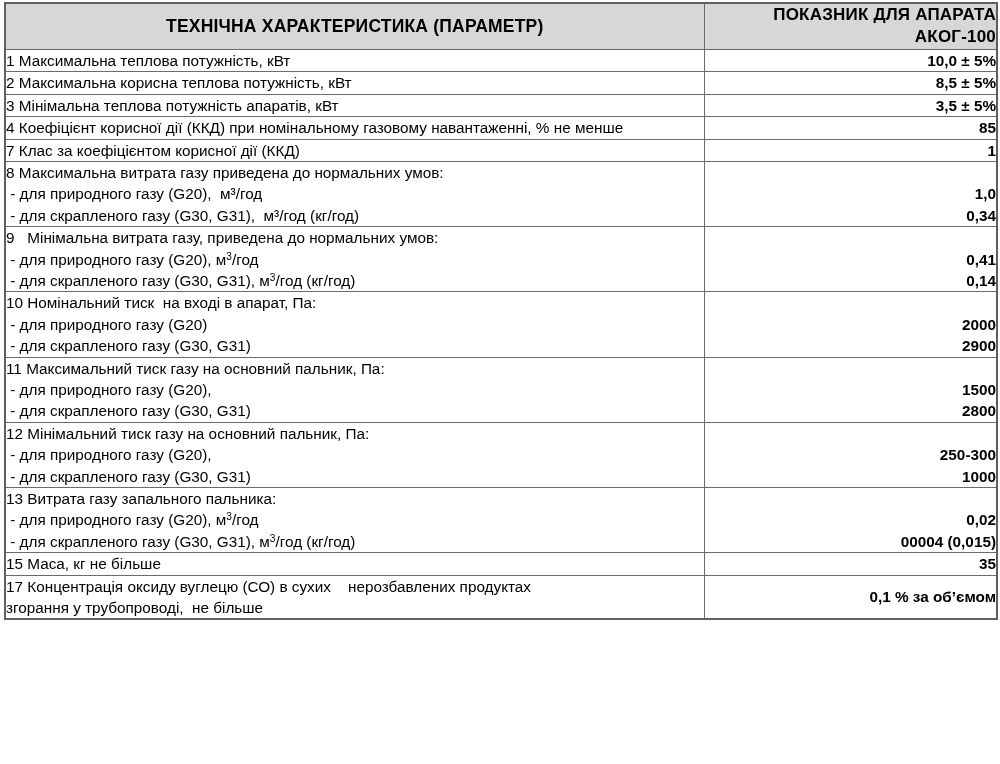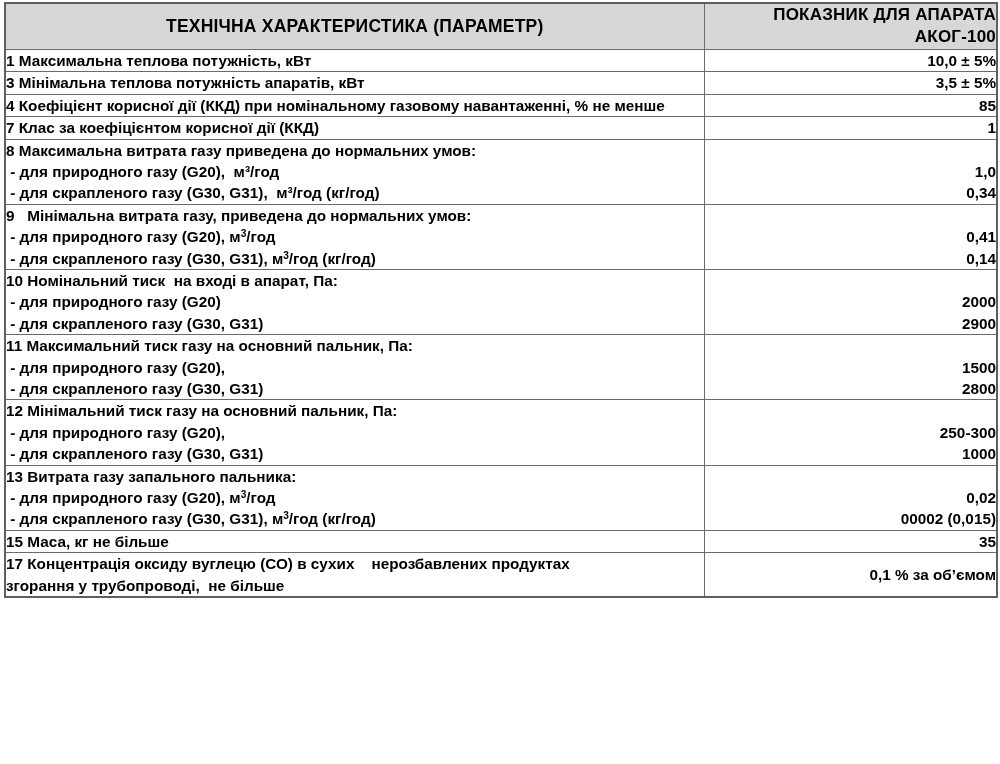--- a/index.html
+++ b/index.html
@@ -59,7 +59,7 @@
   
   td.param {
     text-align: left;
-    font-weight: bold;
+    font-weight: normal;
     font-size: 15.3px;
     line-height: 1.40;
     padding: 1px 4px 2px 7px;

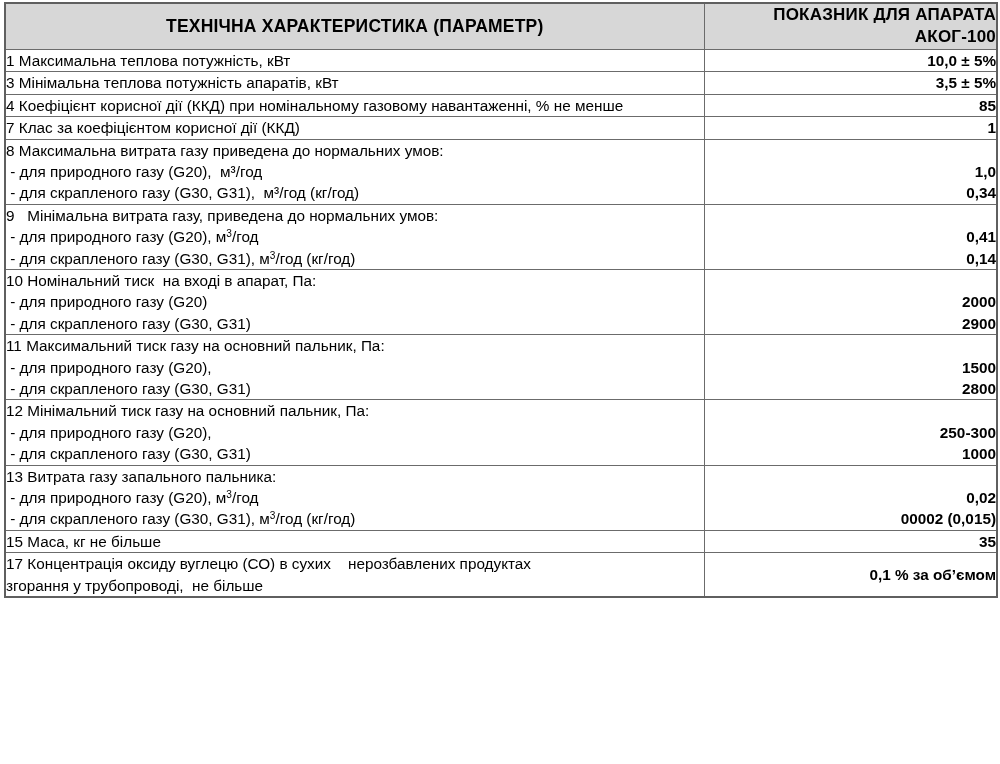--- a/index.html
+++ b/index.html
@@ -119,6 +119,12 @@
           </td>
         </tr>
         <tr>
+          <td class="param"><span class="ln">2 Максимальна корисна теплова потужність, кВт</span></td>
+          <td class="value">
+            <span class="ln">8,5 ± 5%</span>
+          </td>
+        </tr>
+        <tr>
           <td class="param"><span class="ln">3 Мінімальна теплова потужність апаратів, кВт</span></td>
           <td class="value">
             <span class="ln">3,5 ± 5%</span>

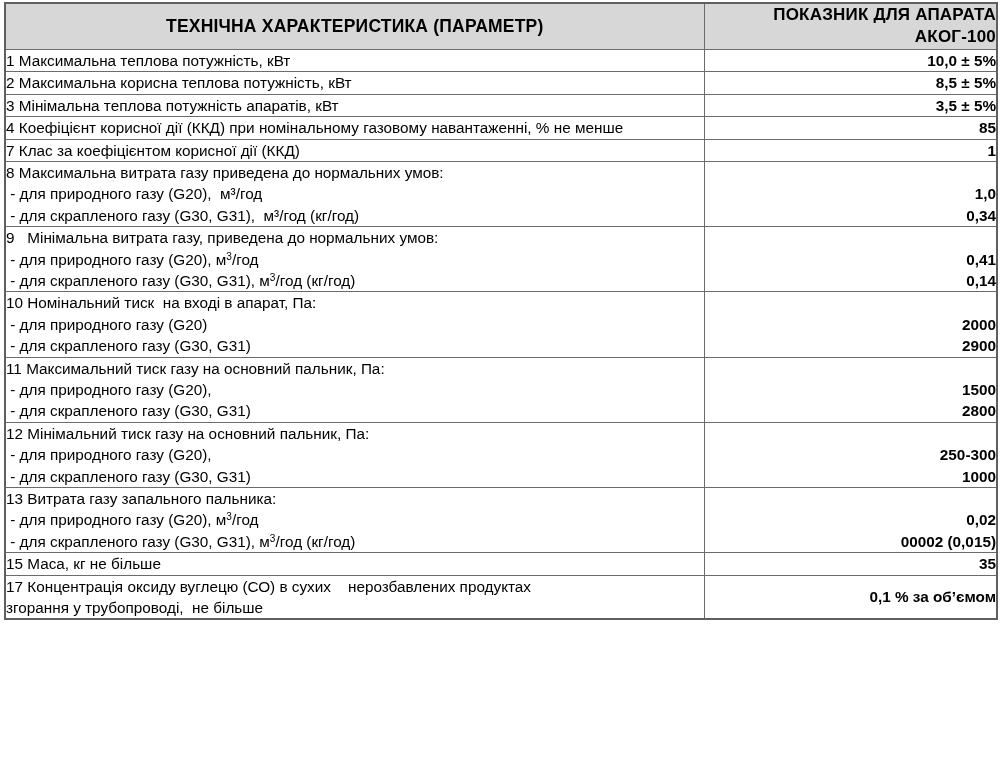--- a/index.html
+++ b/index.html
@@ -187,7 +187,7 @@
           <td class="value">
             <span class="ln">&nbsp;</span>
             <span class="ln">0,02</span>
-            <span class="ln">00002 (0,015)</span>
+            <span class="ln">00004 (0,015)</span>
           </td>
         </tr>
         <tr>

